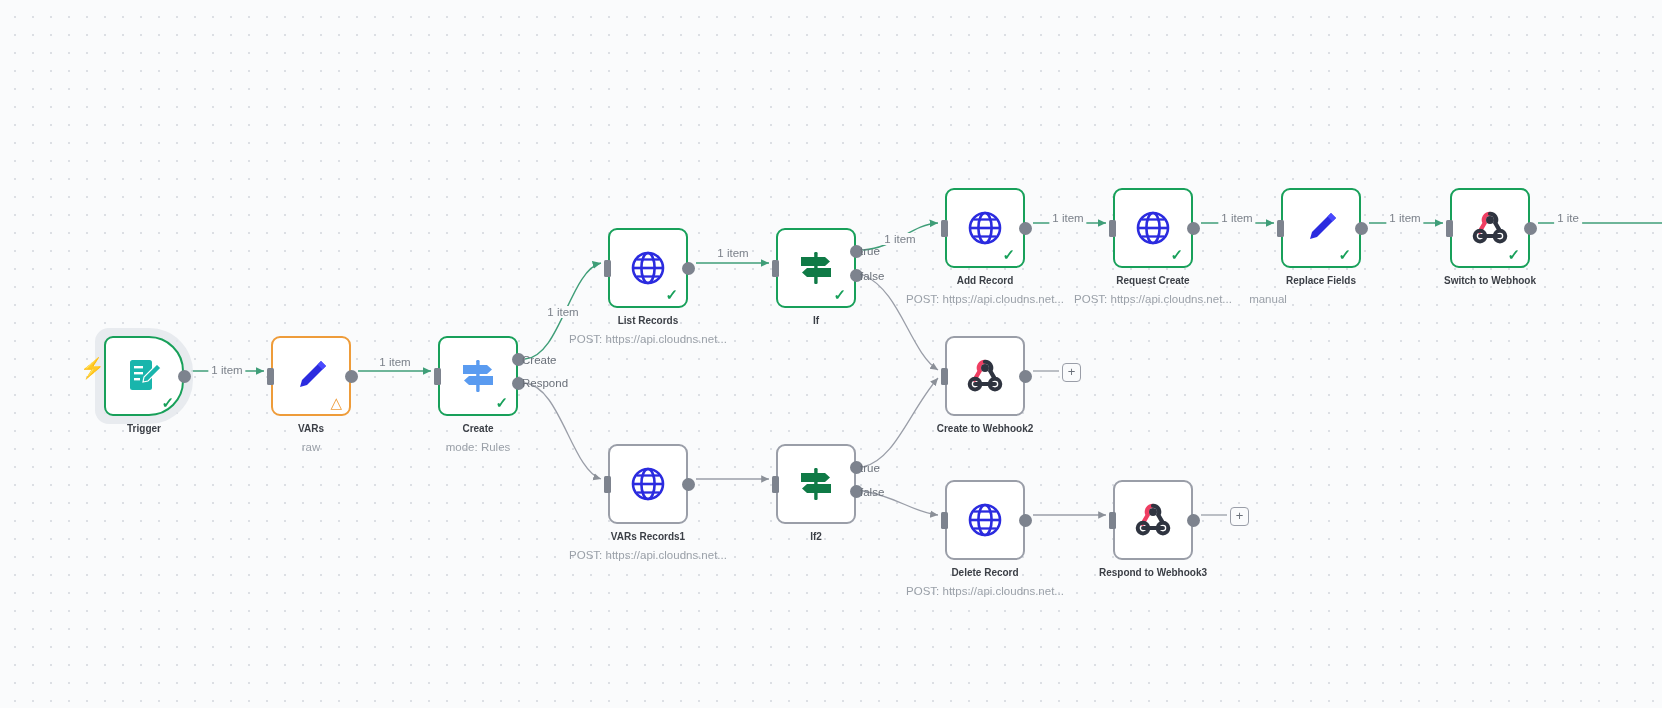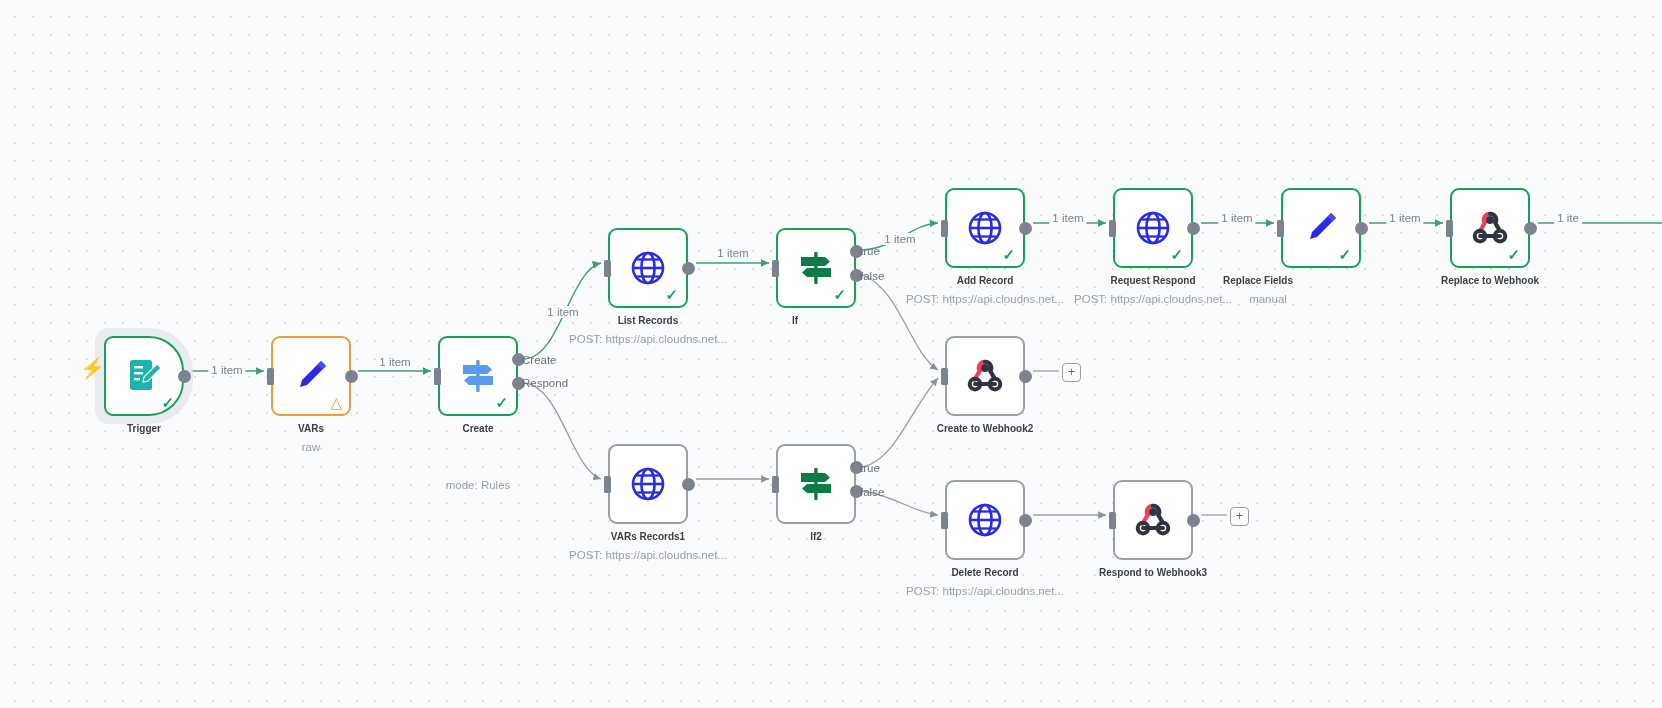--- a/index.html
+++ b/index.html
@@ -260,7 +260,7 @@
     </div>
     <div class="port-in" style="left: 1109px; top: 219.5px;"></div>
     <div class="port-out" style="left: 1187px; top: 221.5px;"></div>
-    <div class="nlabel" style="left: 1153px; top: 275px;">Request Respond</div>
+    <div class="nlabel" style="left: 1153px; top: 275px;">Request Create</div>
     <div class="nsub" style="left: 1153px; top: 293px;">POST: https://api.cloudns.net...</div>
     <div class="node ok" style="left: 1281px; top: 188px;">
       <span>

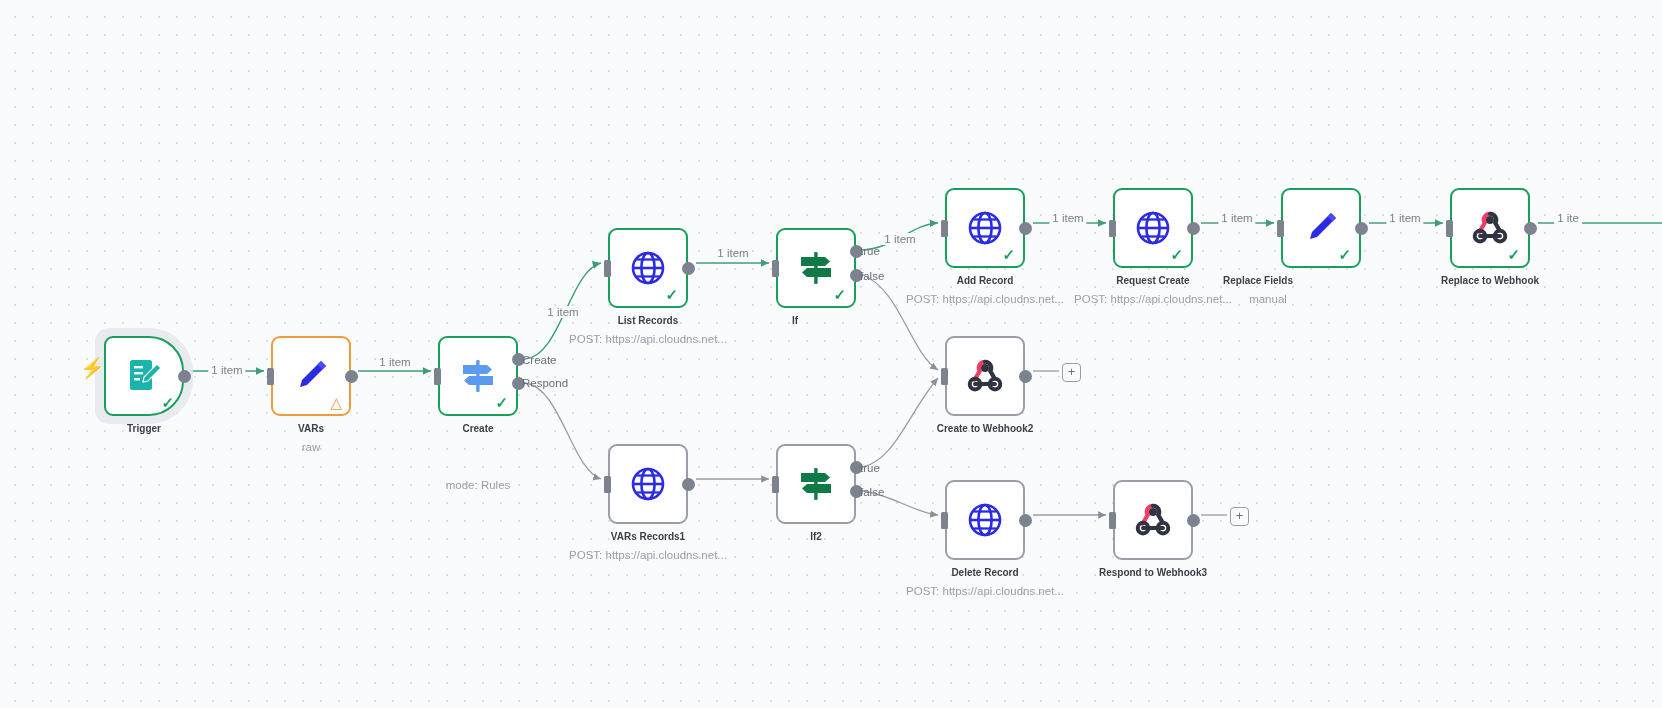--- a/index.html
+++ b/index.html
@@ -273,7 +273,7 @@
     </div>
     <div class="port-in" style="left: 1277px; top: 219.5px;"></div>
     <div class="port-out" style="left: 1355px; top: 221.5px;"></div>
-    <div class="nlabel" style="left: 1258px; top: 275px;">Replace Fields</div>
+    <div class="nlabel" style="left: 1321px; top: 275px;">Replace Fields</div>
     <div class="nsub" style="left: 1268px; top: 293px;">manual</div>
     <div class="node ok" style="left: 1450px; top: 188px;">
       <span>

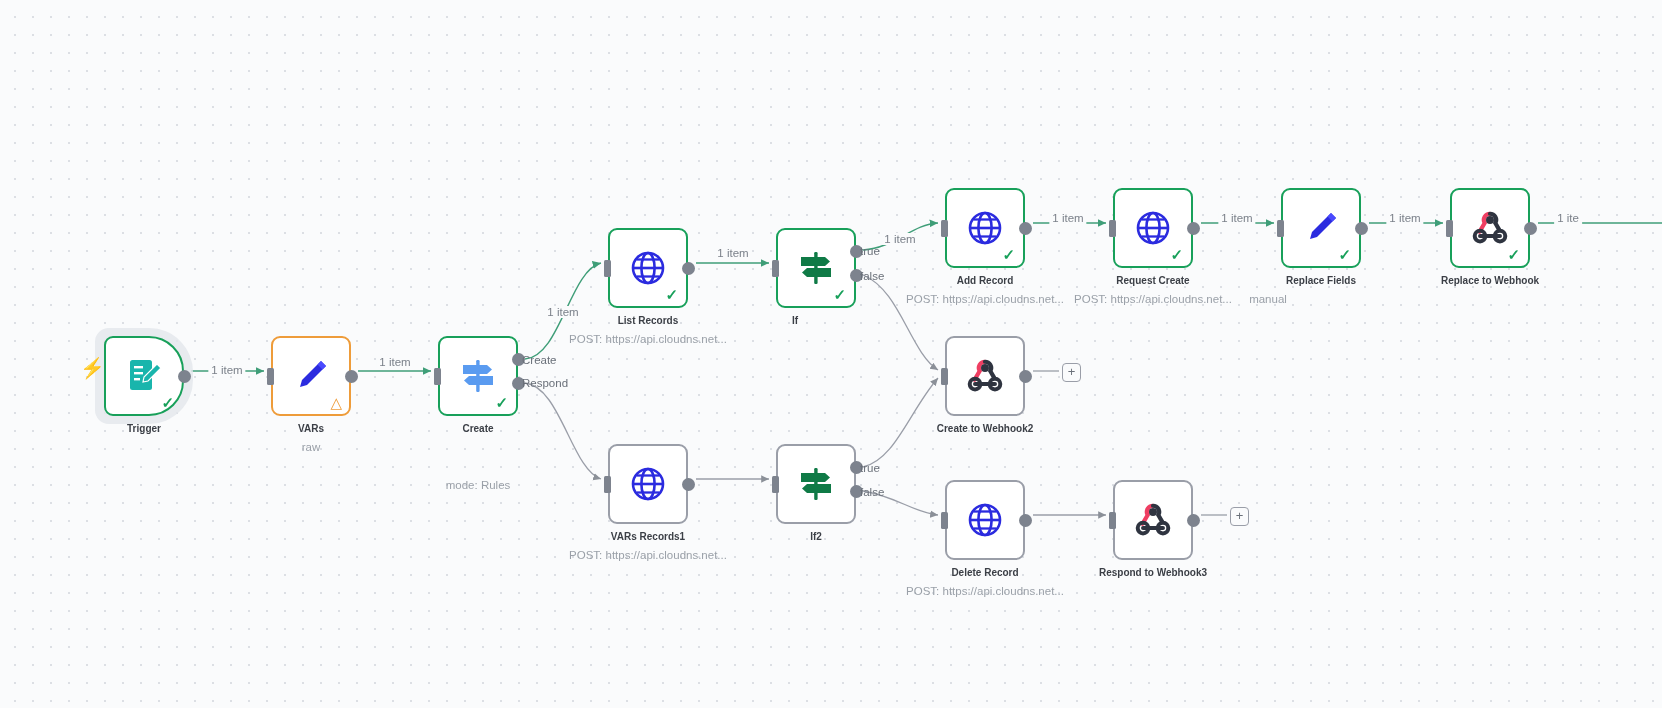--- a/index.html
+++ b/index.html
@@ -290,7 +290,7 @@
     </div>
     <div class="port-in" style="left: 1446px; top: 219.5px;"></div>
     <div class="port-out" style="left: 1524px; top: 221.5px;"></div>
-    <div class="nlabel" style="left: 1490px; top: 275px;">Replace to Webhook</div>
+    <div class="nlabel" style="left: 1490px; top: 275px;">Switch to Webhook</div>
     <div class="node" style="left: 945px; top: 336px;">
       <span>
         <svg class="icon" width="38" height="38" viewBox="0 0 40 40">

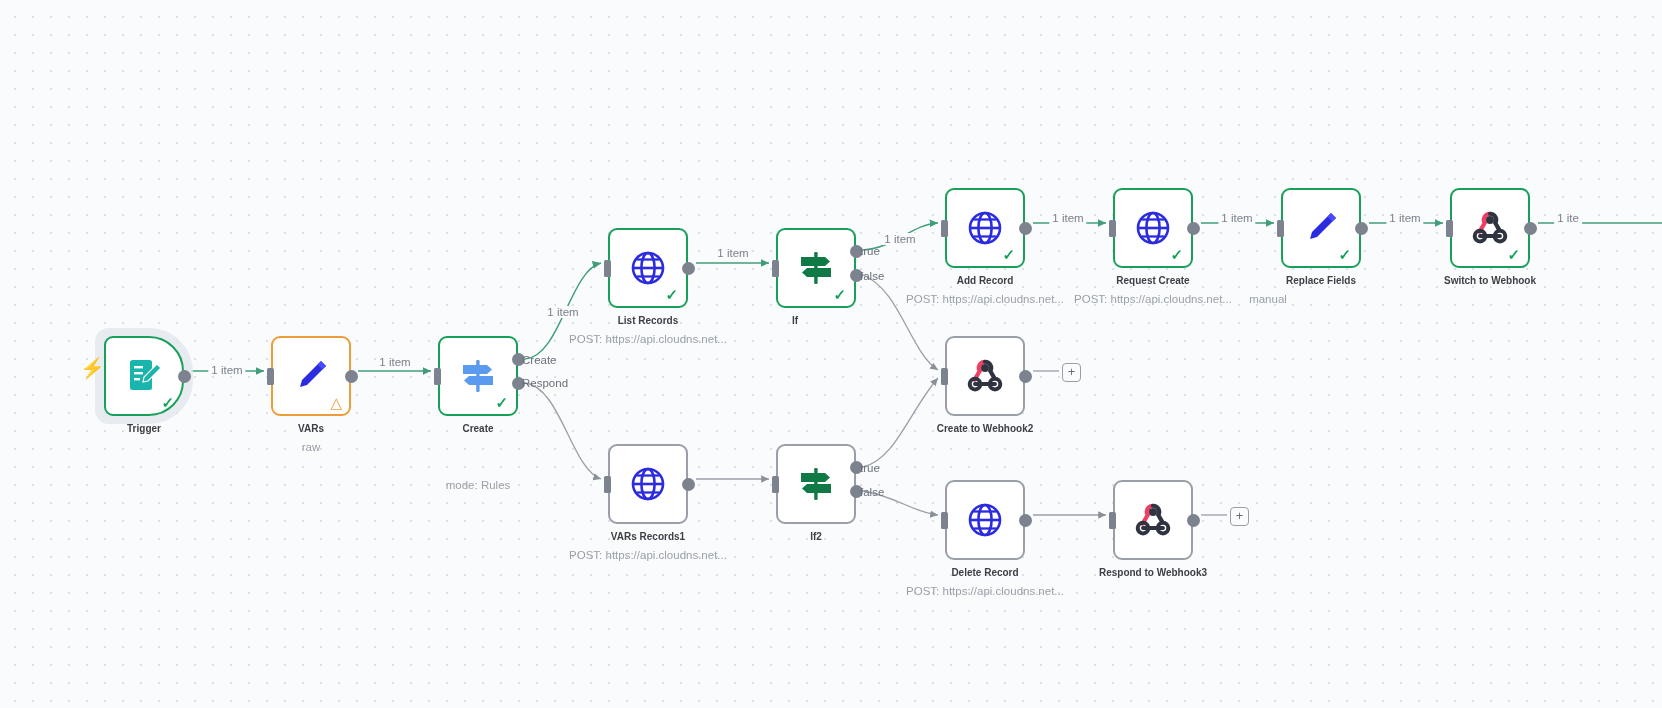--- a/index.html
+++ b/index.html
@@ -229,7 +229,7 @@
     <div class="port-in" style="left: 772px; top: 259.5px;"></div>
     <div class="port-out" style="left: 850px; top: 245px;"></div>
     <div class="port-out" style="left: 850px; top: 269px;"></div>
-    <div class="nlabel" style="left: 795px; top: 315px;">If</div>
+    <div class="nlabel" style="left: 816px; top: 315px;">If</div>
     <div class="node ok" style="left: 945px; top: 188px;">
       <span>
         <svg class="icon" width="40" height="40" viewBox="0 0 40 40">

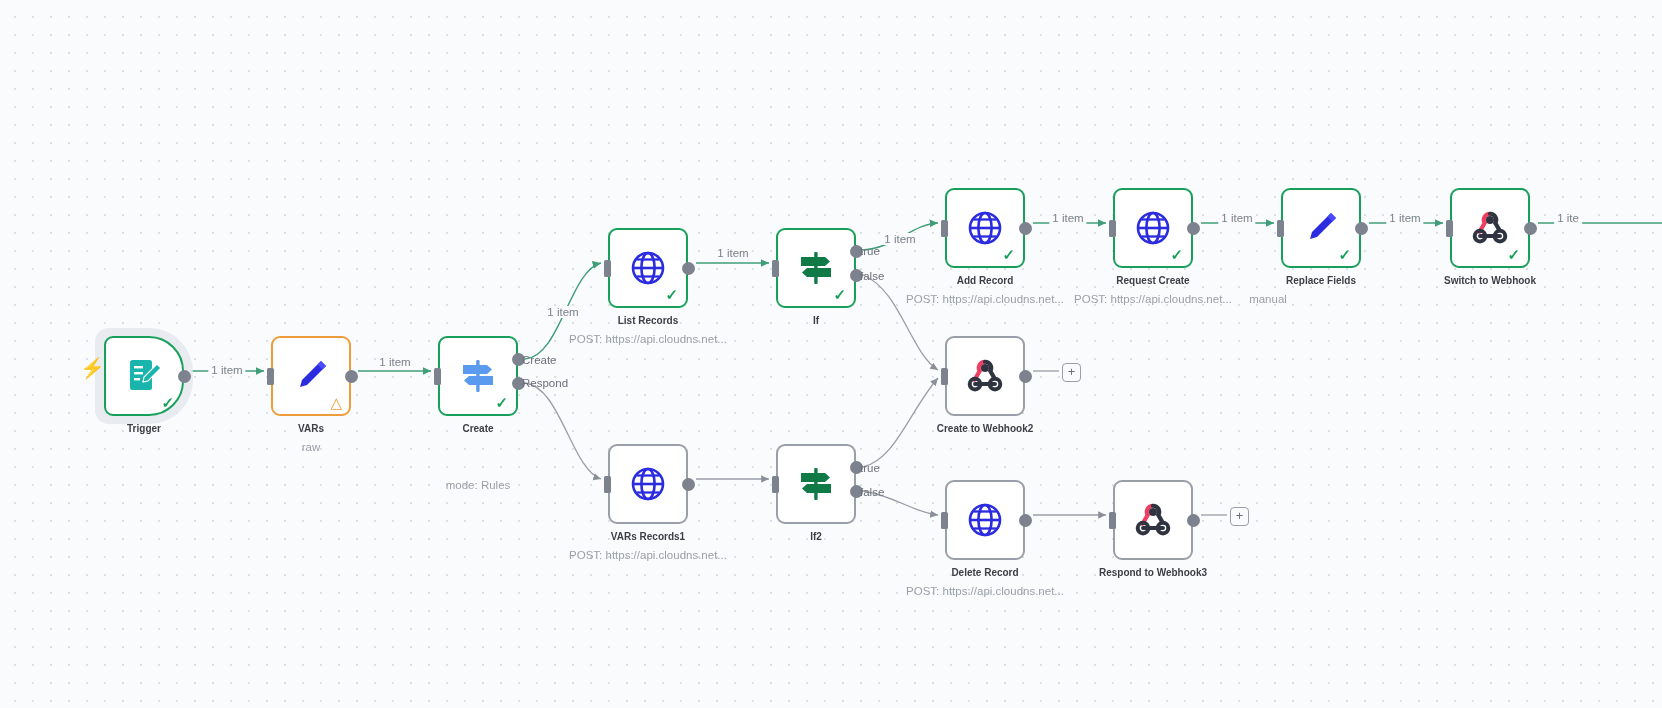--- a/index.html
+++ b/index.html
@@ -199,7 +199,7 @@
     <div class="port-out" style="left: 512px; top: 353px;"></div>
     <div class="port-out" style="left: 512px; top: 377px;"></div>
     <div class="nlabel" style="left: 478px; top: 423px;">Create</div>
-    <div class="nsub" style="left: 478px; top: 441px; margin-top: 38px;">mode: Rules</div>
+    <div class="nsub" style="left: 478px; top: 441px;">mode: Rules</div>
     <div class="node ok" style="left: 608px; top: 228px;">
       <span>
         <svg class="icon" width="40" height="40" viewBox="0 0 40 40">

